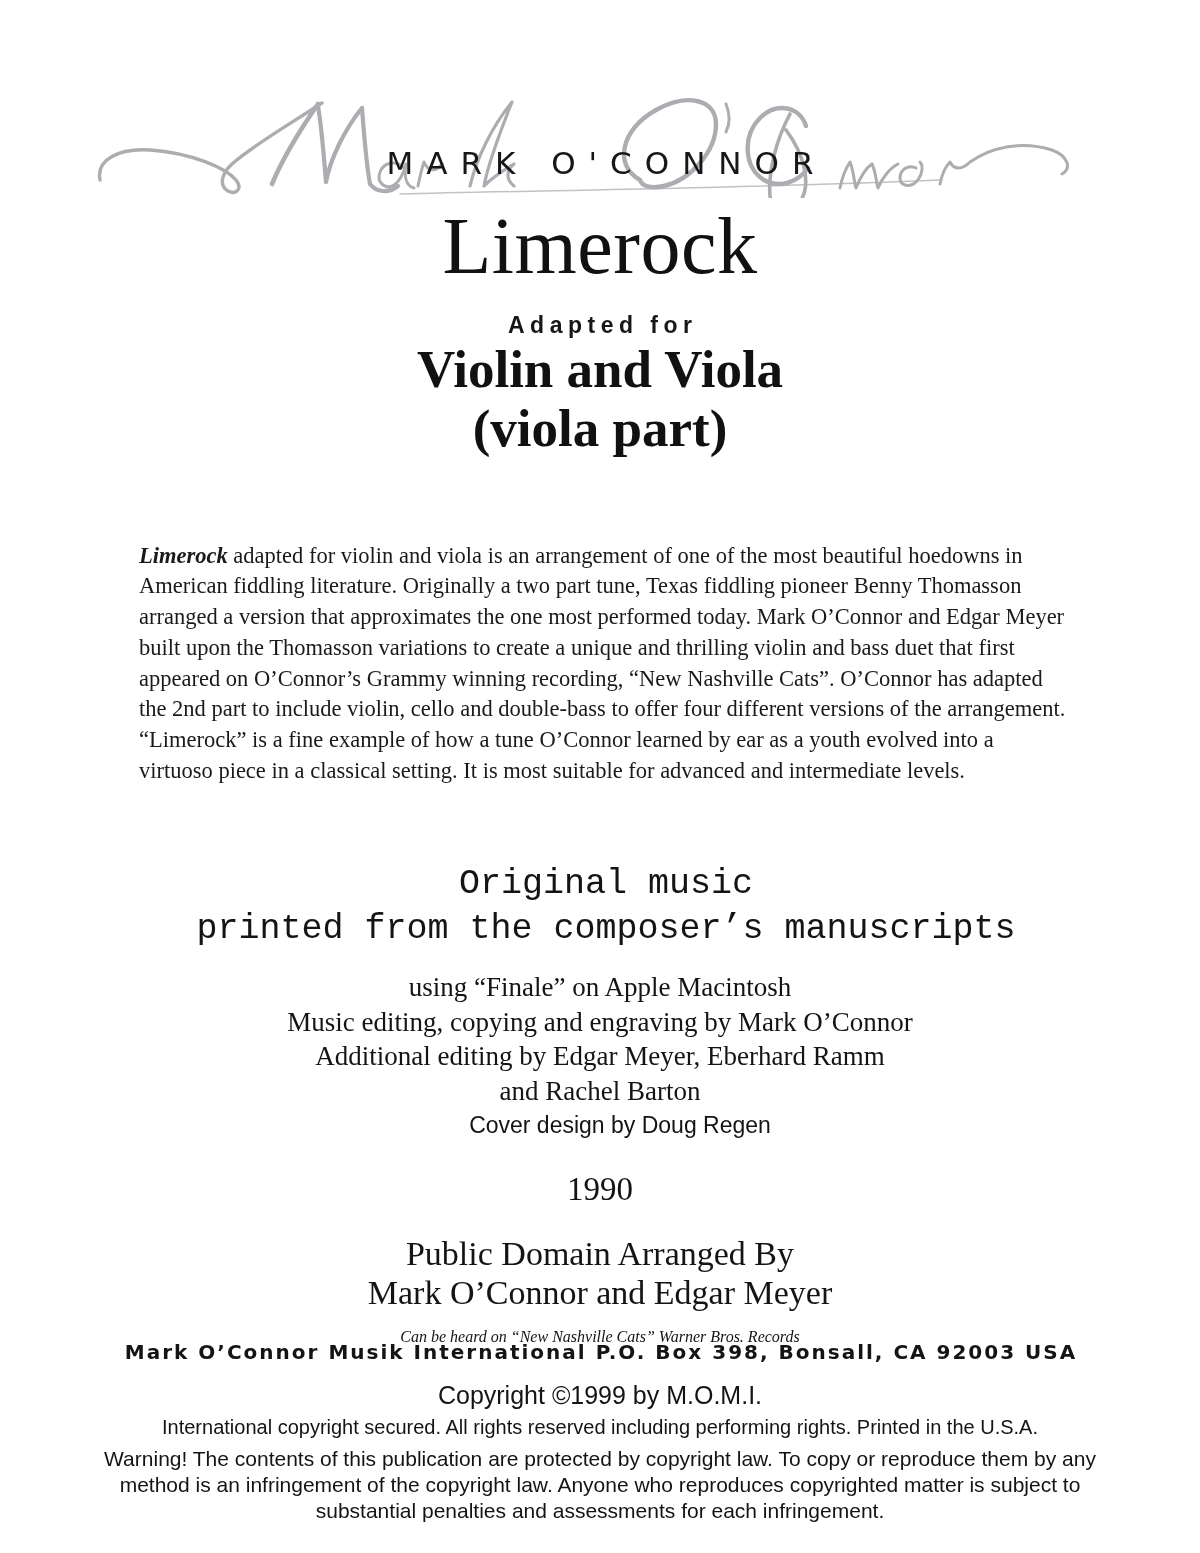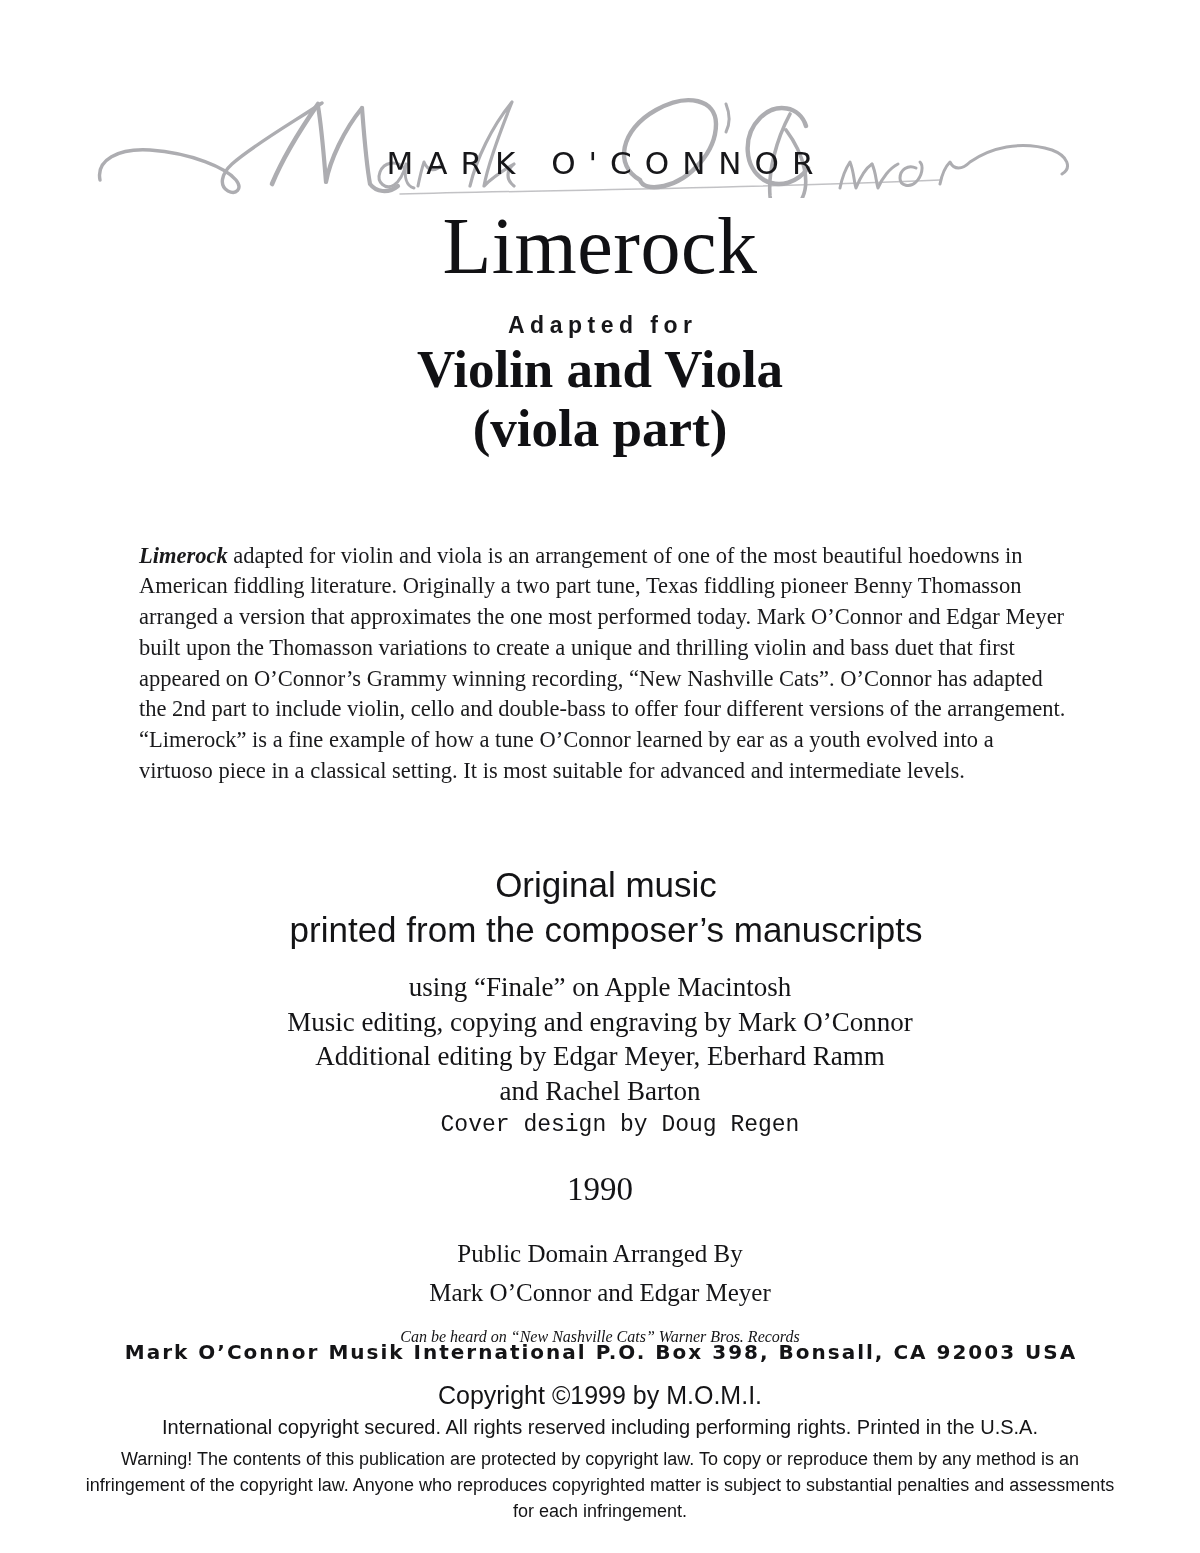--- a/index.html
+++ b/index.html
@@ -116,7 +116,7 @@
   .credits .lead {
     font-size: 35px;
     line-height: 45px;
-    font-family: Liberation Sans, sans-serif;
+    font-family: Liberation Mono, monospace;
     padding-left: 12px;
   }
   .credits .sub {

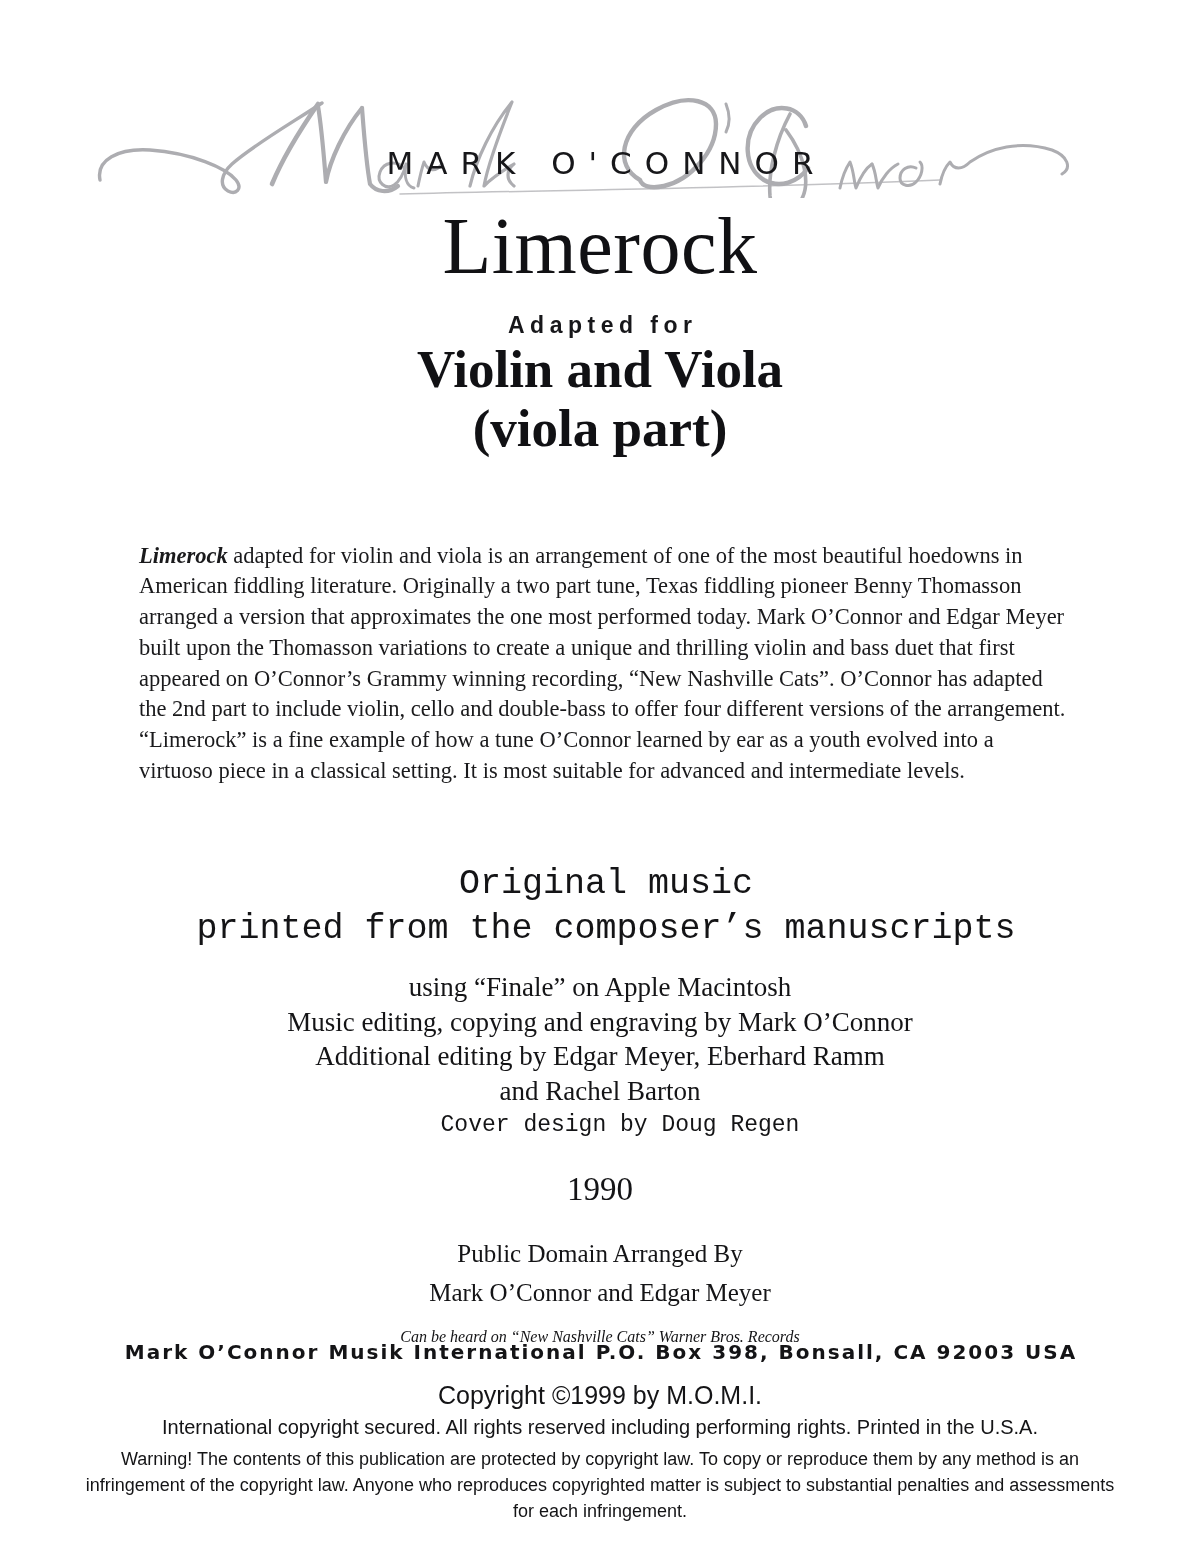--- a/index.html
+++ b/index.html
@@ -128,7 +128,7 @@
   .credits .cover-design {
     font-size: 23px;
     line-height: 34px;
-    font-family: Liberation Mono, monospace;
+    font-family: Liberation Sans, sans-serif;
     margin-left: 40px;
   }
   .credits .year {

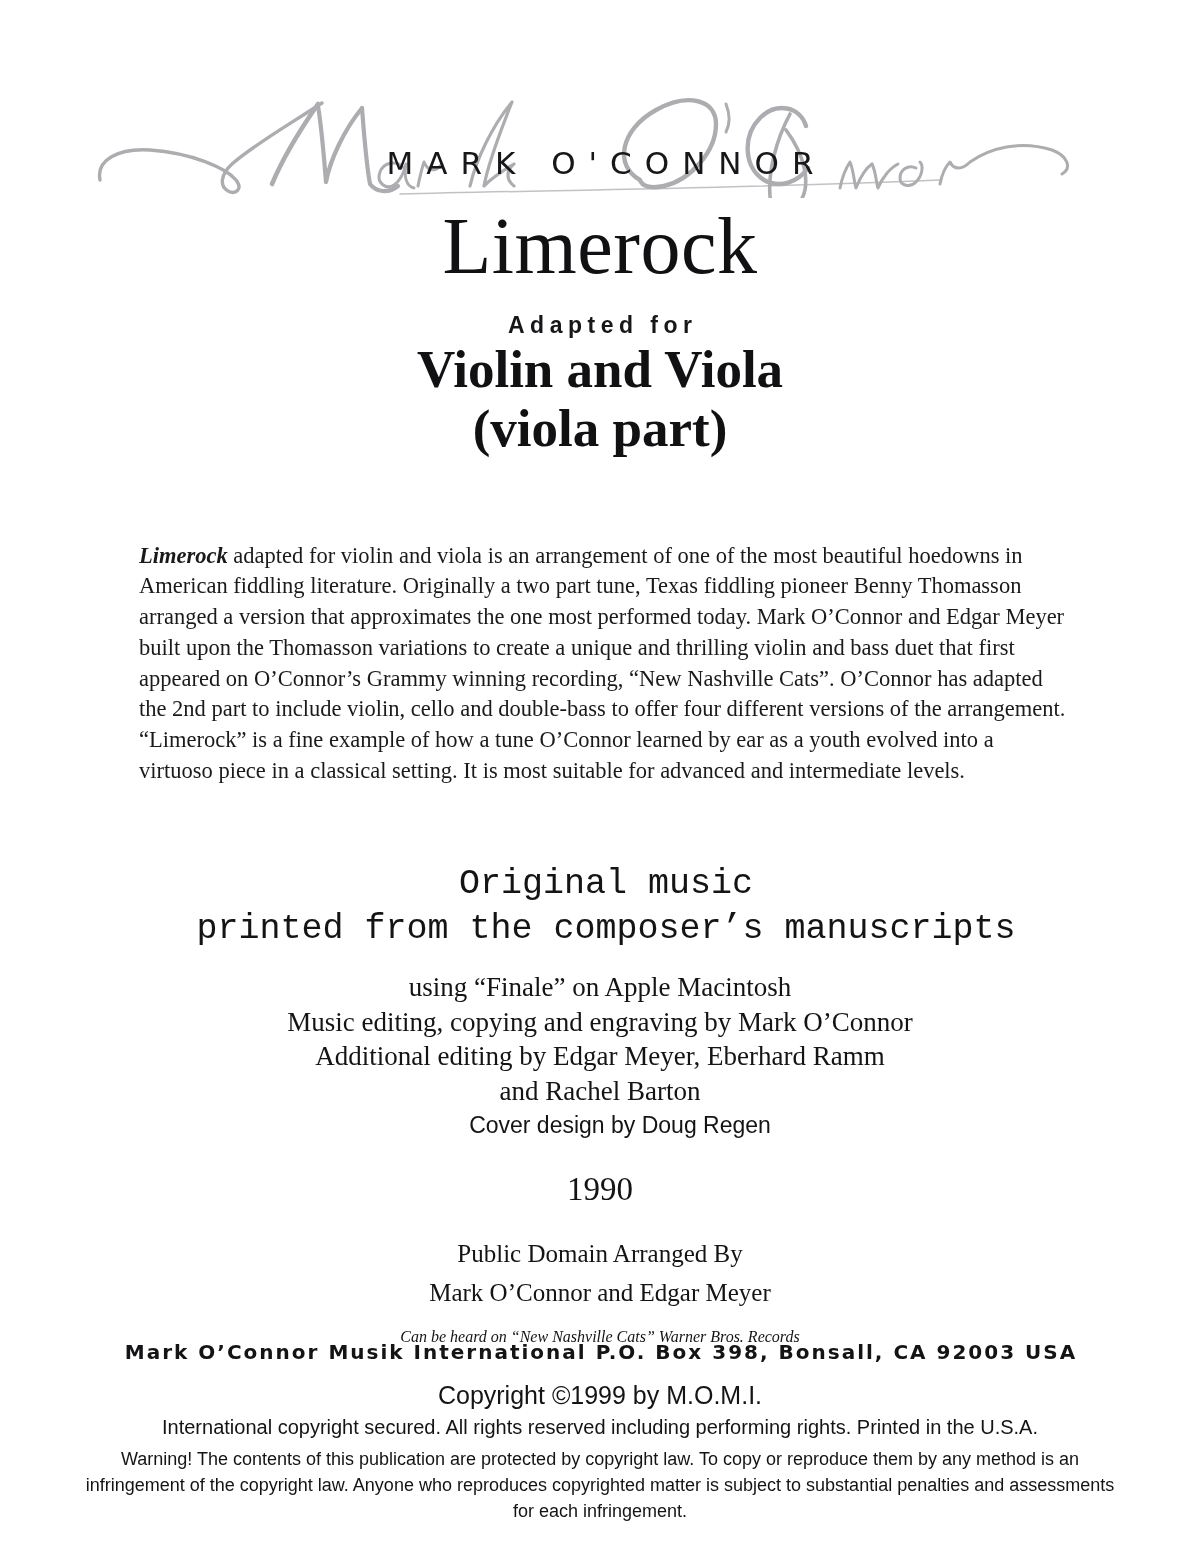--- a/index.html
+++ b/index.html
@@ -139,7 +139,7 @@
   }
   .credits .arranged {
     margin-top: 26px;
-    font-size: 25px;
+    font-size: 34px;
     line-height: 39px;
     font-family: "Liberation Serif", "DejaVu Serif", serif;
   }

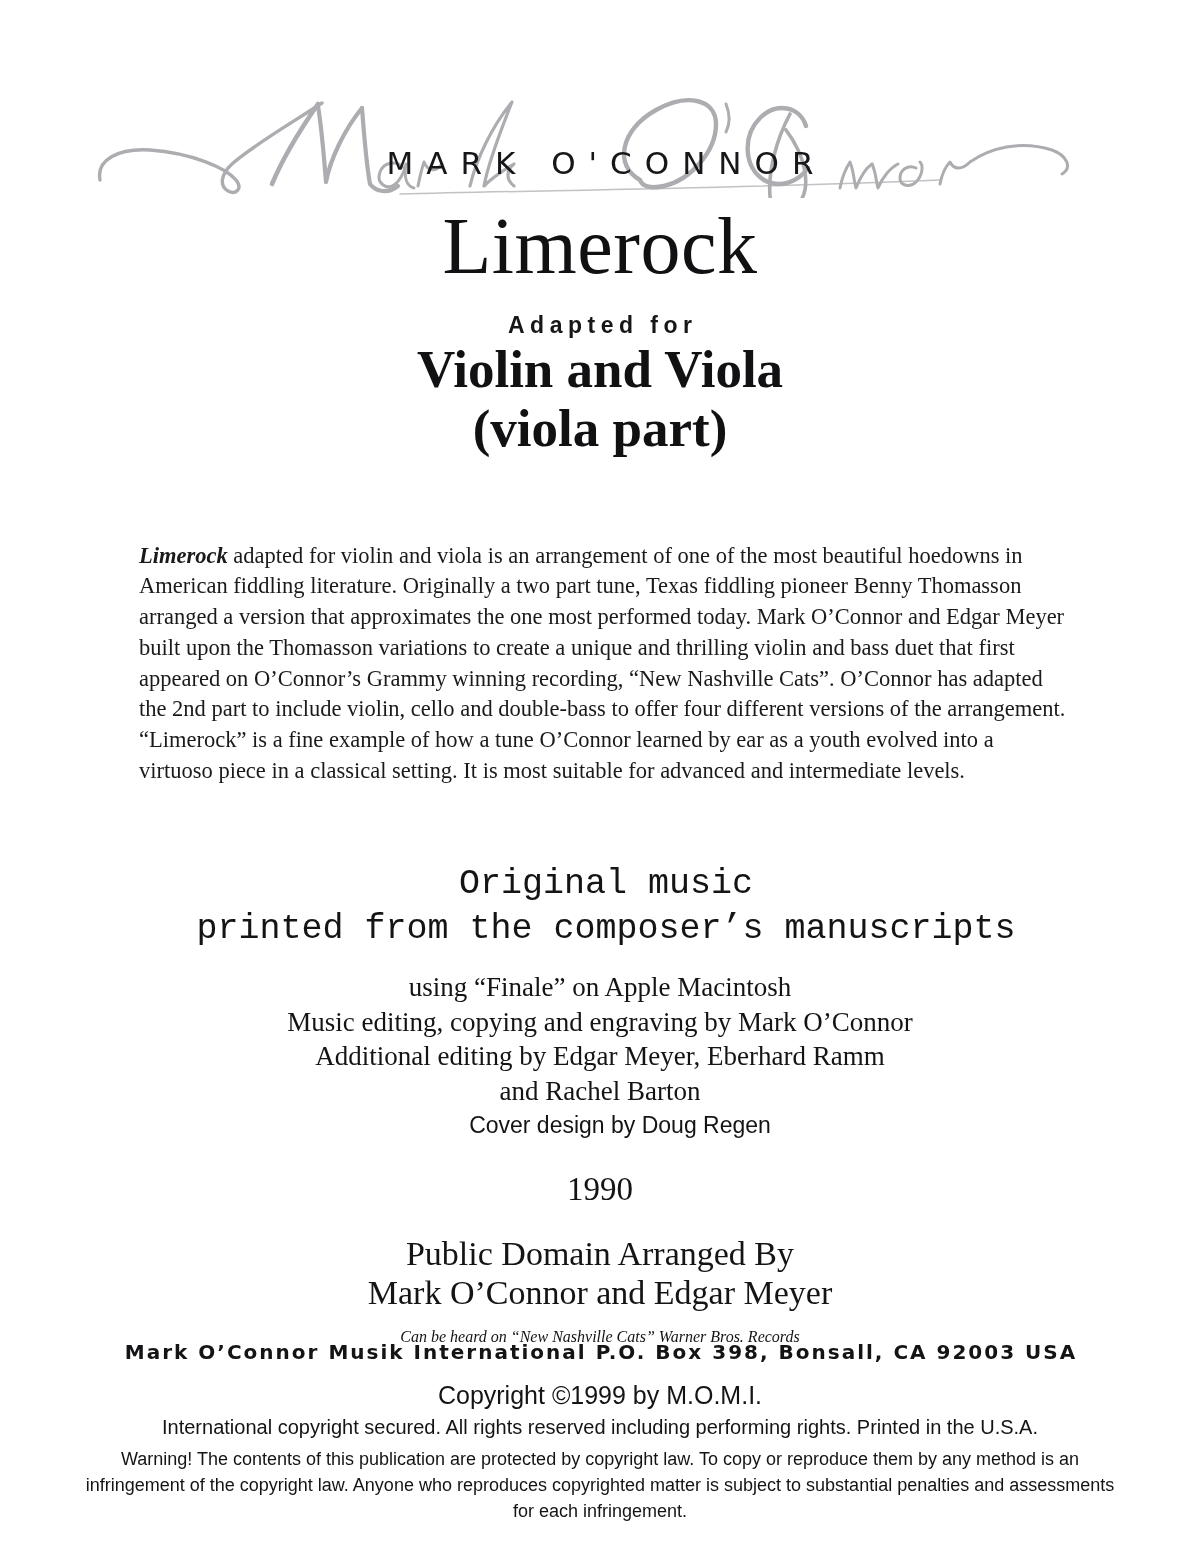--- a/index.html
+++ b/index.html
@@ -186,7 +186,7 @@
     margin: 6px auto 0 auto;
     width: 1040px;
     font-family: "Liberation Sans", "DejaVu Sans", sans-serif;
-    font-size: 18px;
+    font-size: 21px;
     line-height: 26px;
     color: #141416;
   }

